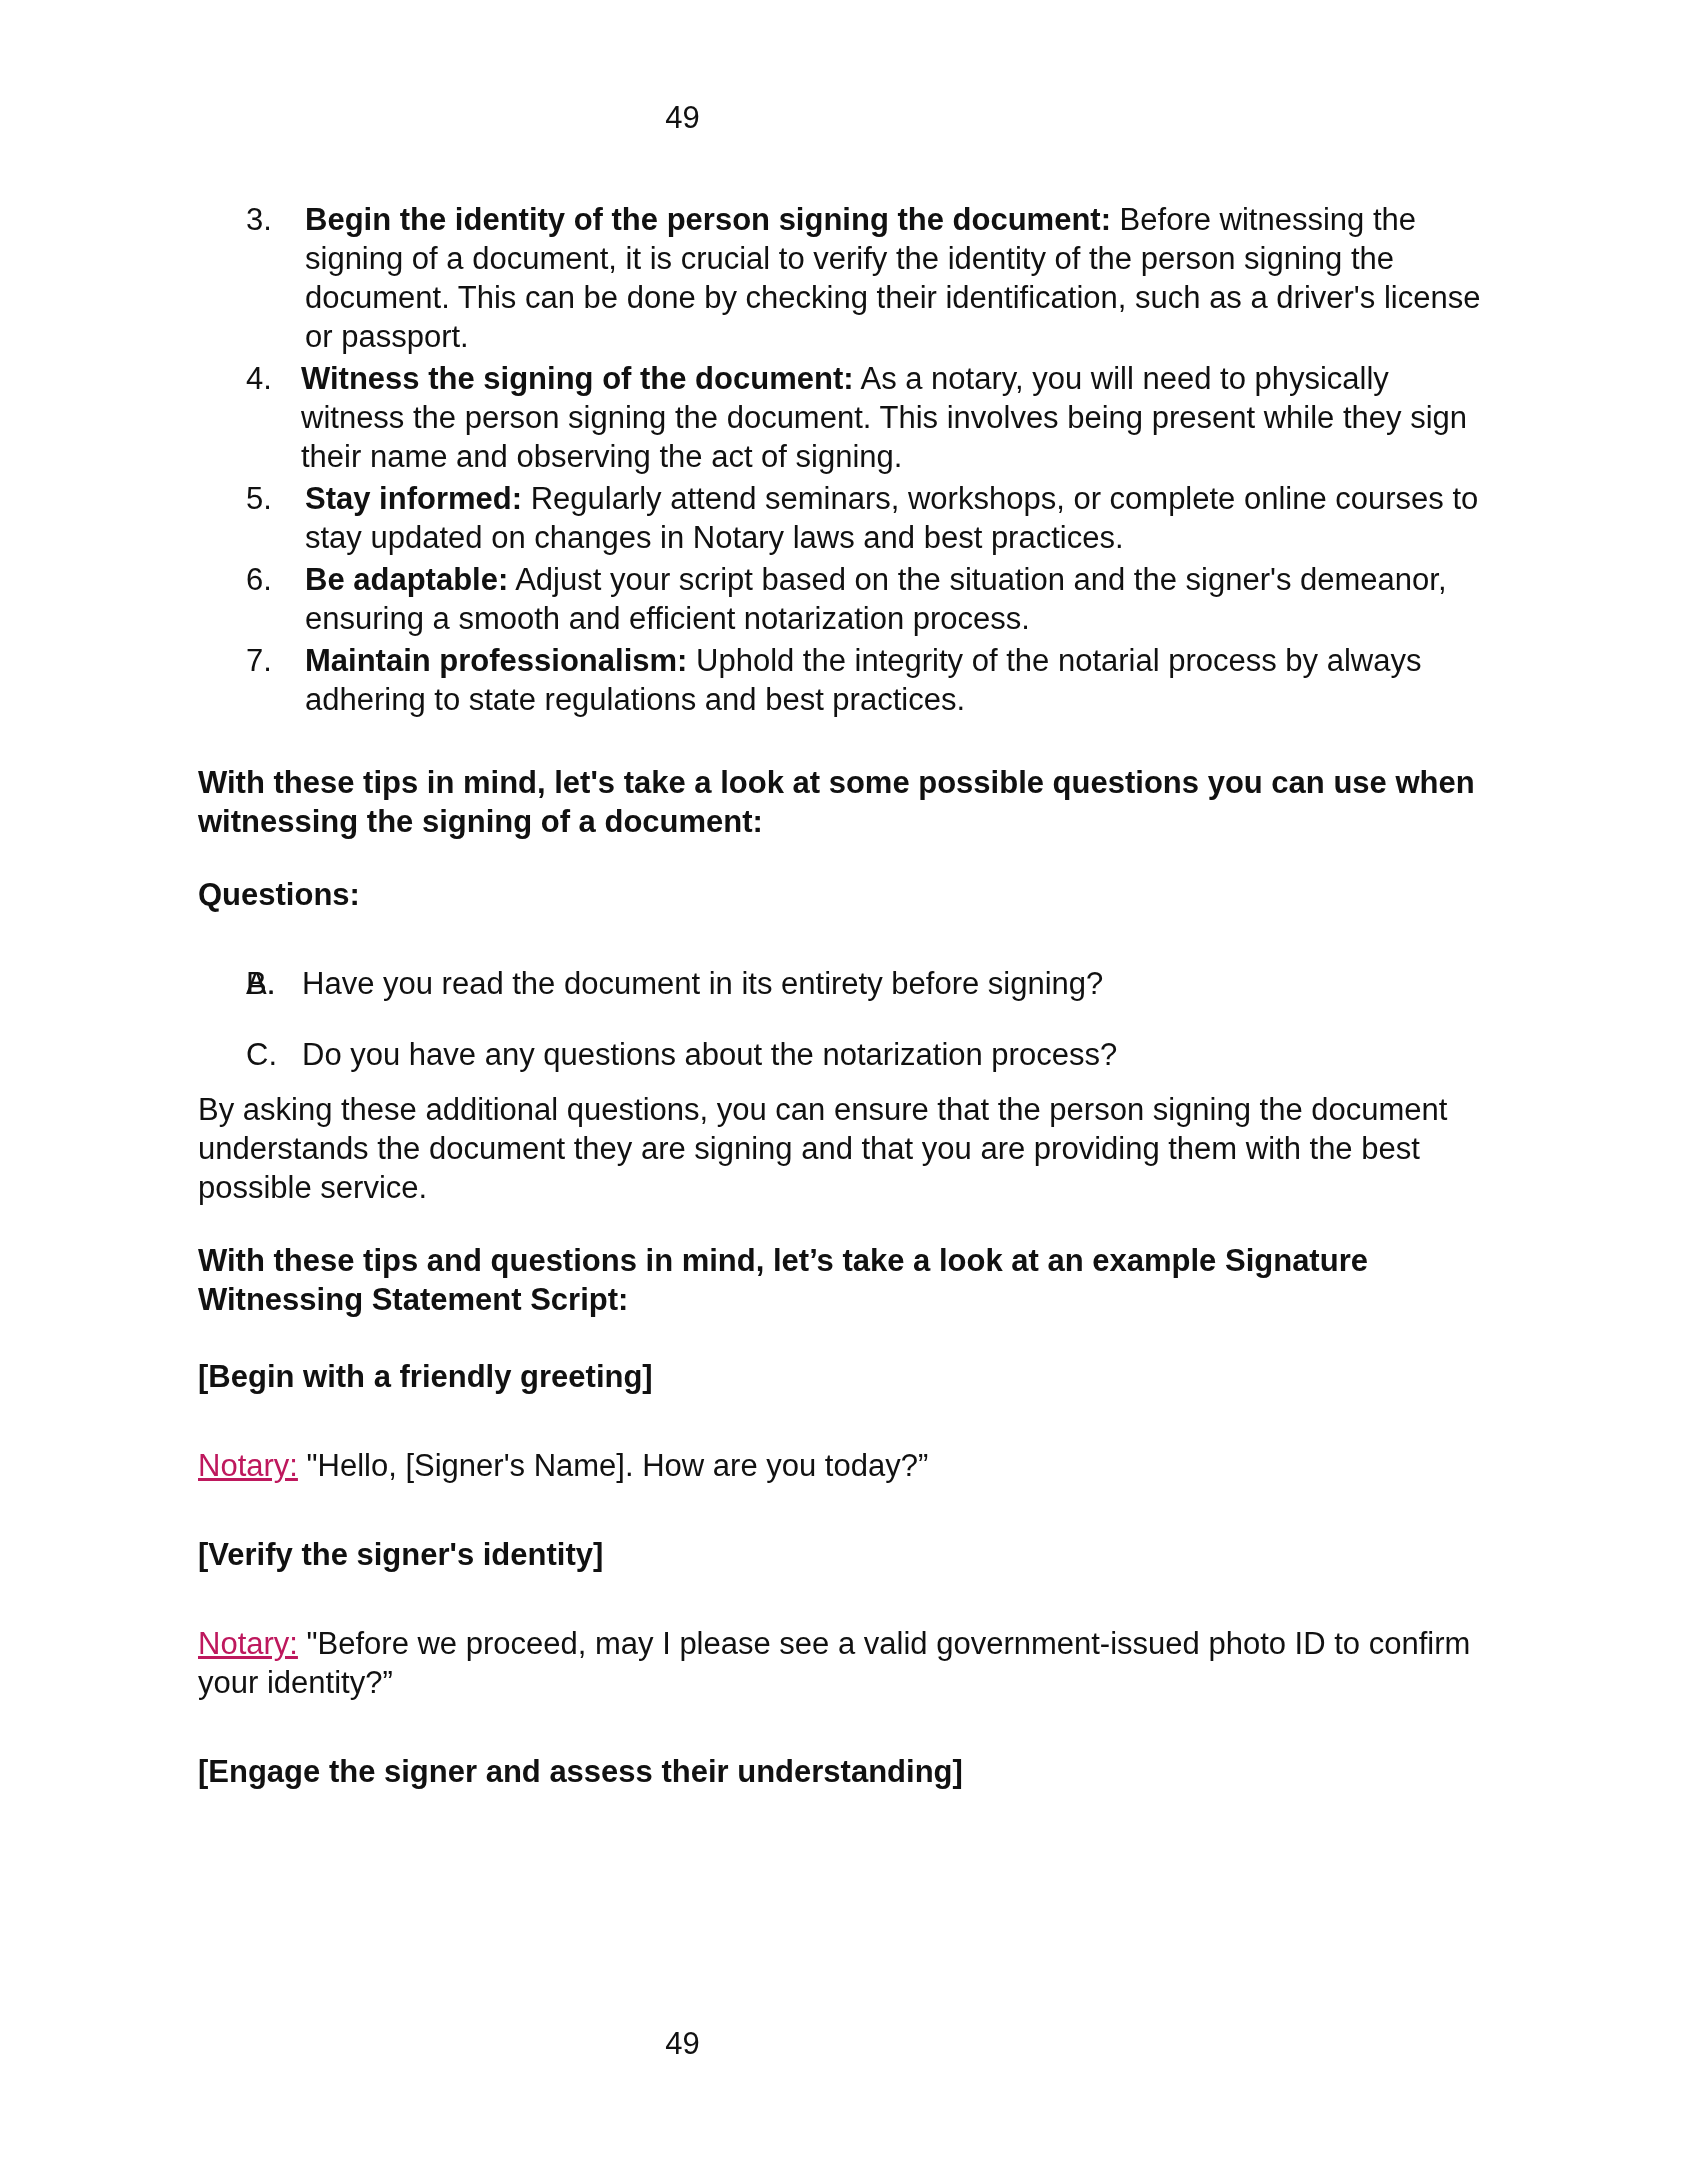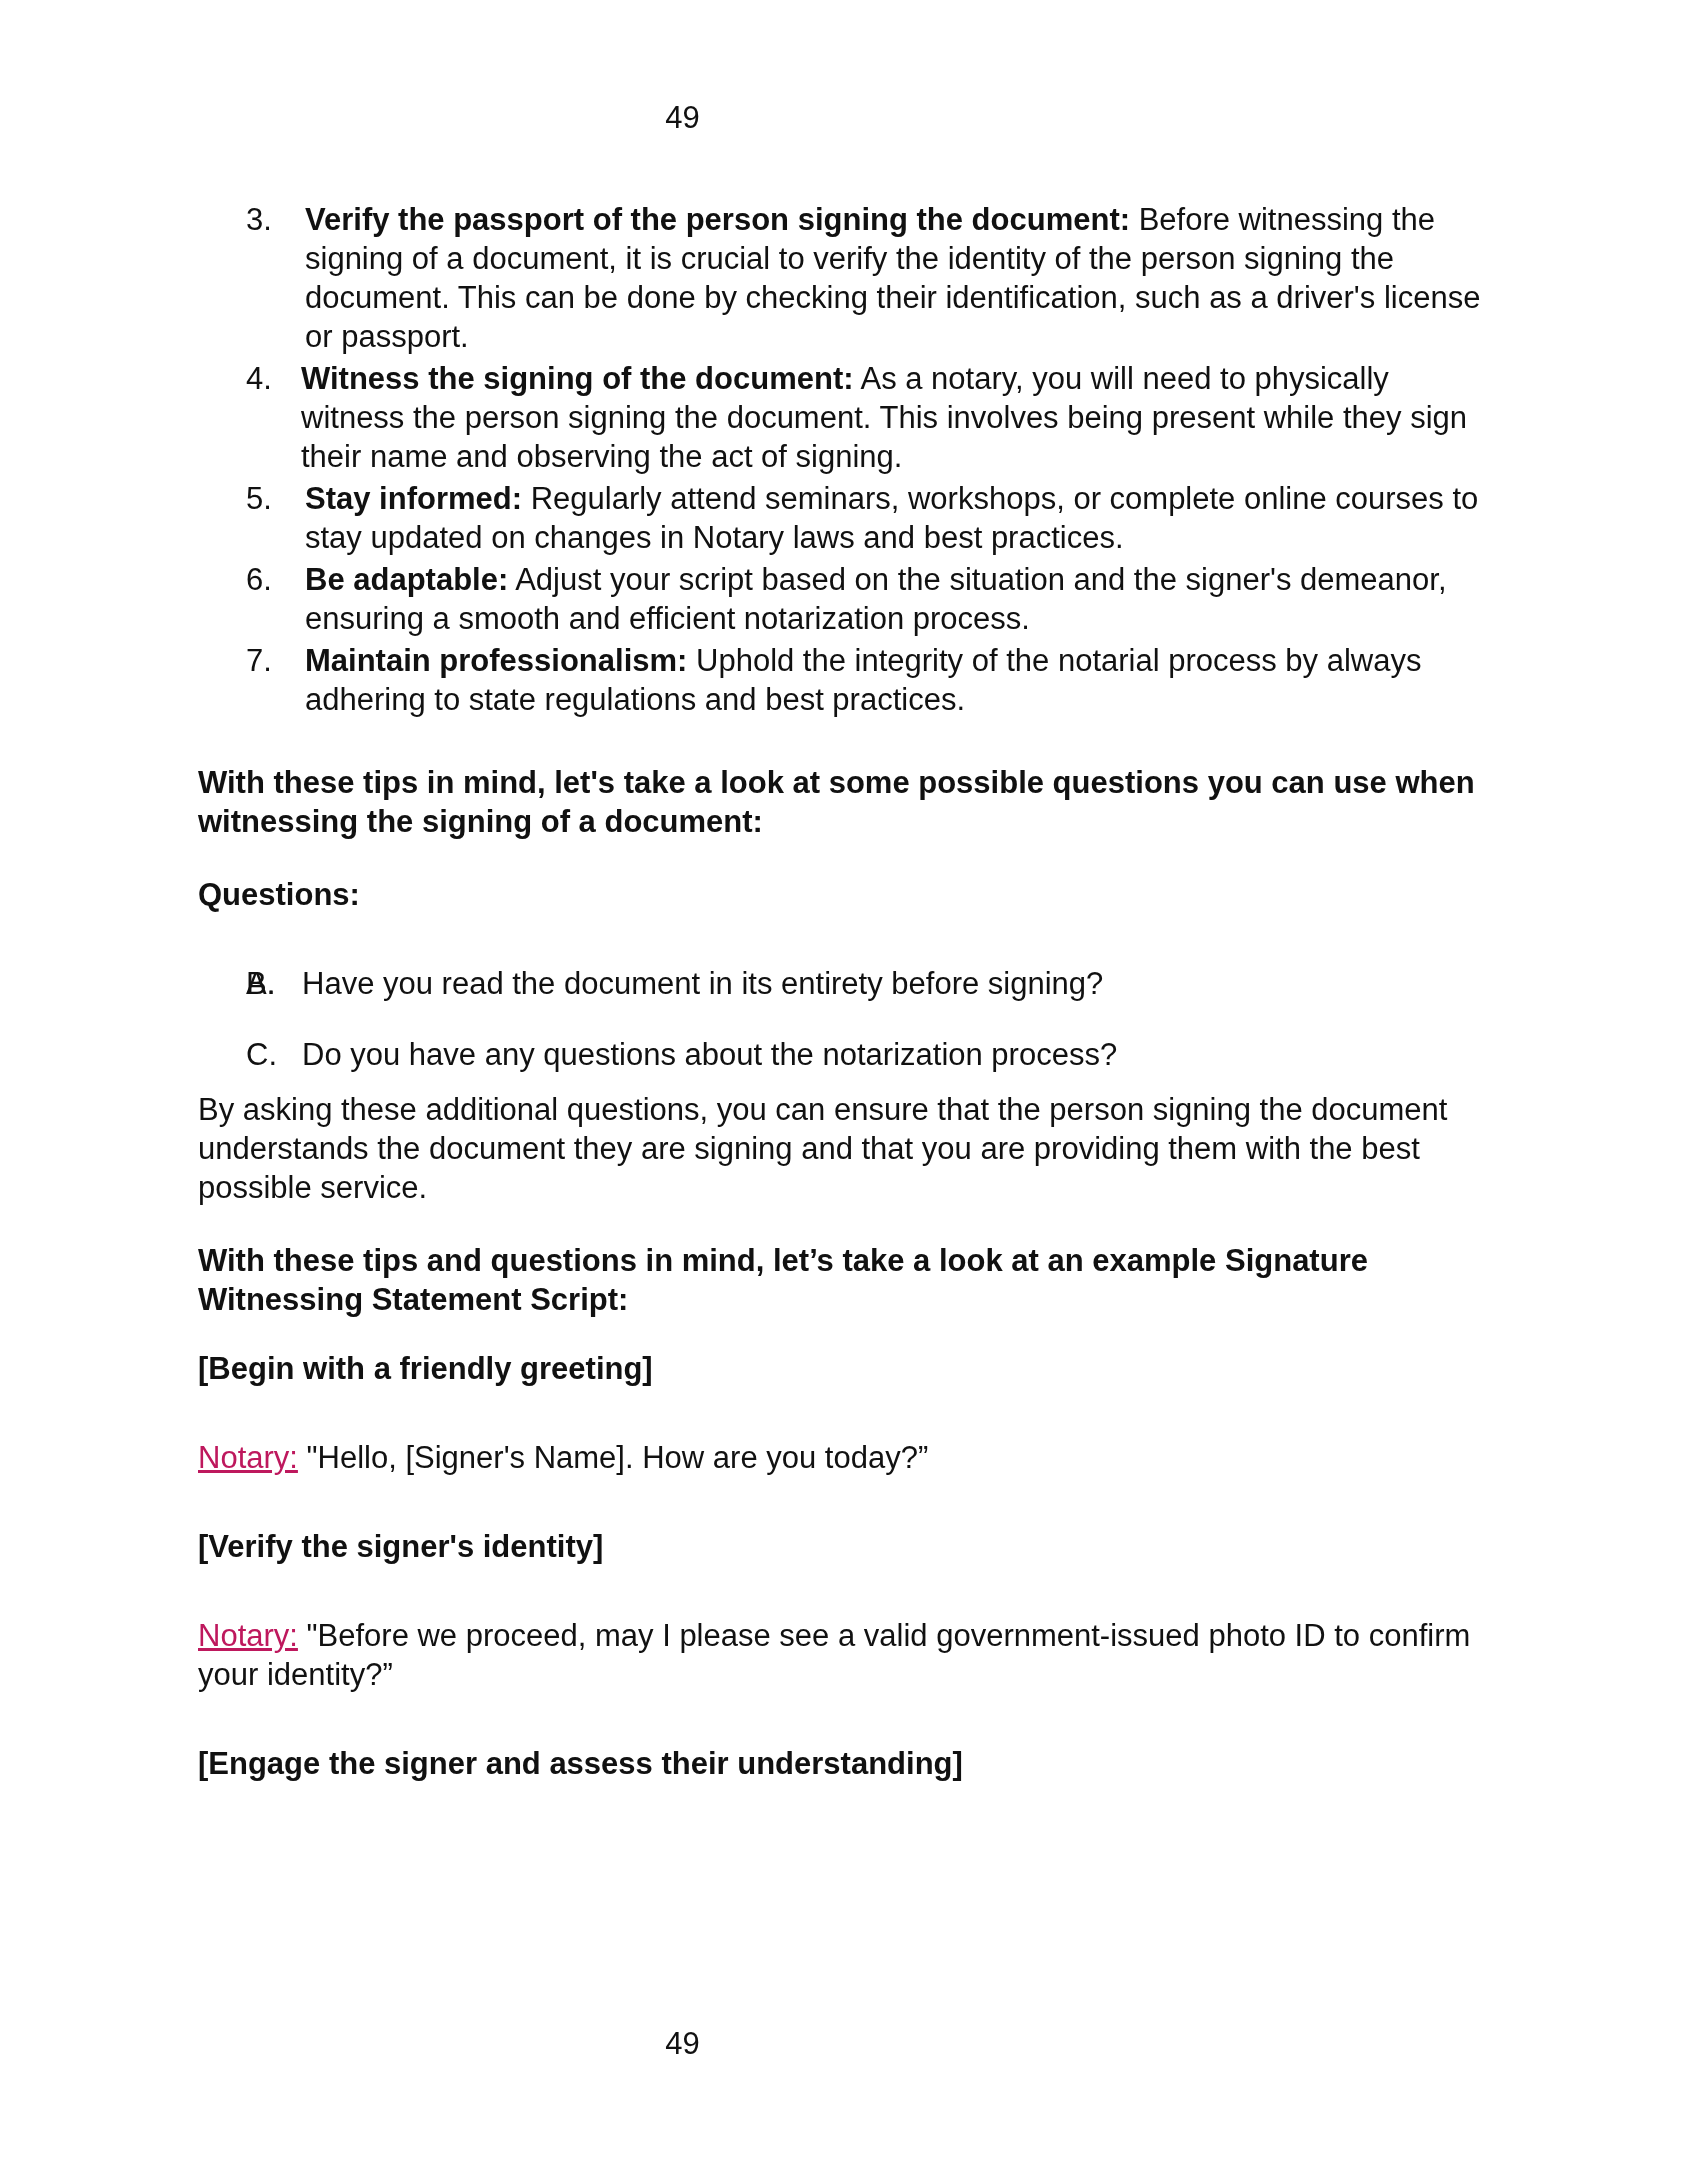--- a/index.html
+++ b/index.html
@@ -31,7 +31,7 @@
   <ol class="tips">
     <li class="tip">
       <span class="num">3.</span>
-      <b>Verify the passport of the person signing the document:</b><span> Before witnessing the signing of a document, it is crucial to verify the identity of the person signing the document. This can be done by checking their identification, such as a driver's license or passport.</span>
+      <b>Begin the identity of the person signing the document:</b><span> Before witnessing the signing of a document, it is crucial to verify the identity of the person signing the document. This can be done by checking their identification, such as a driver's license or passport.</span>
     </li>
     <li class="tip" style="padding-left:103px">
       <span class="num">4.</span>

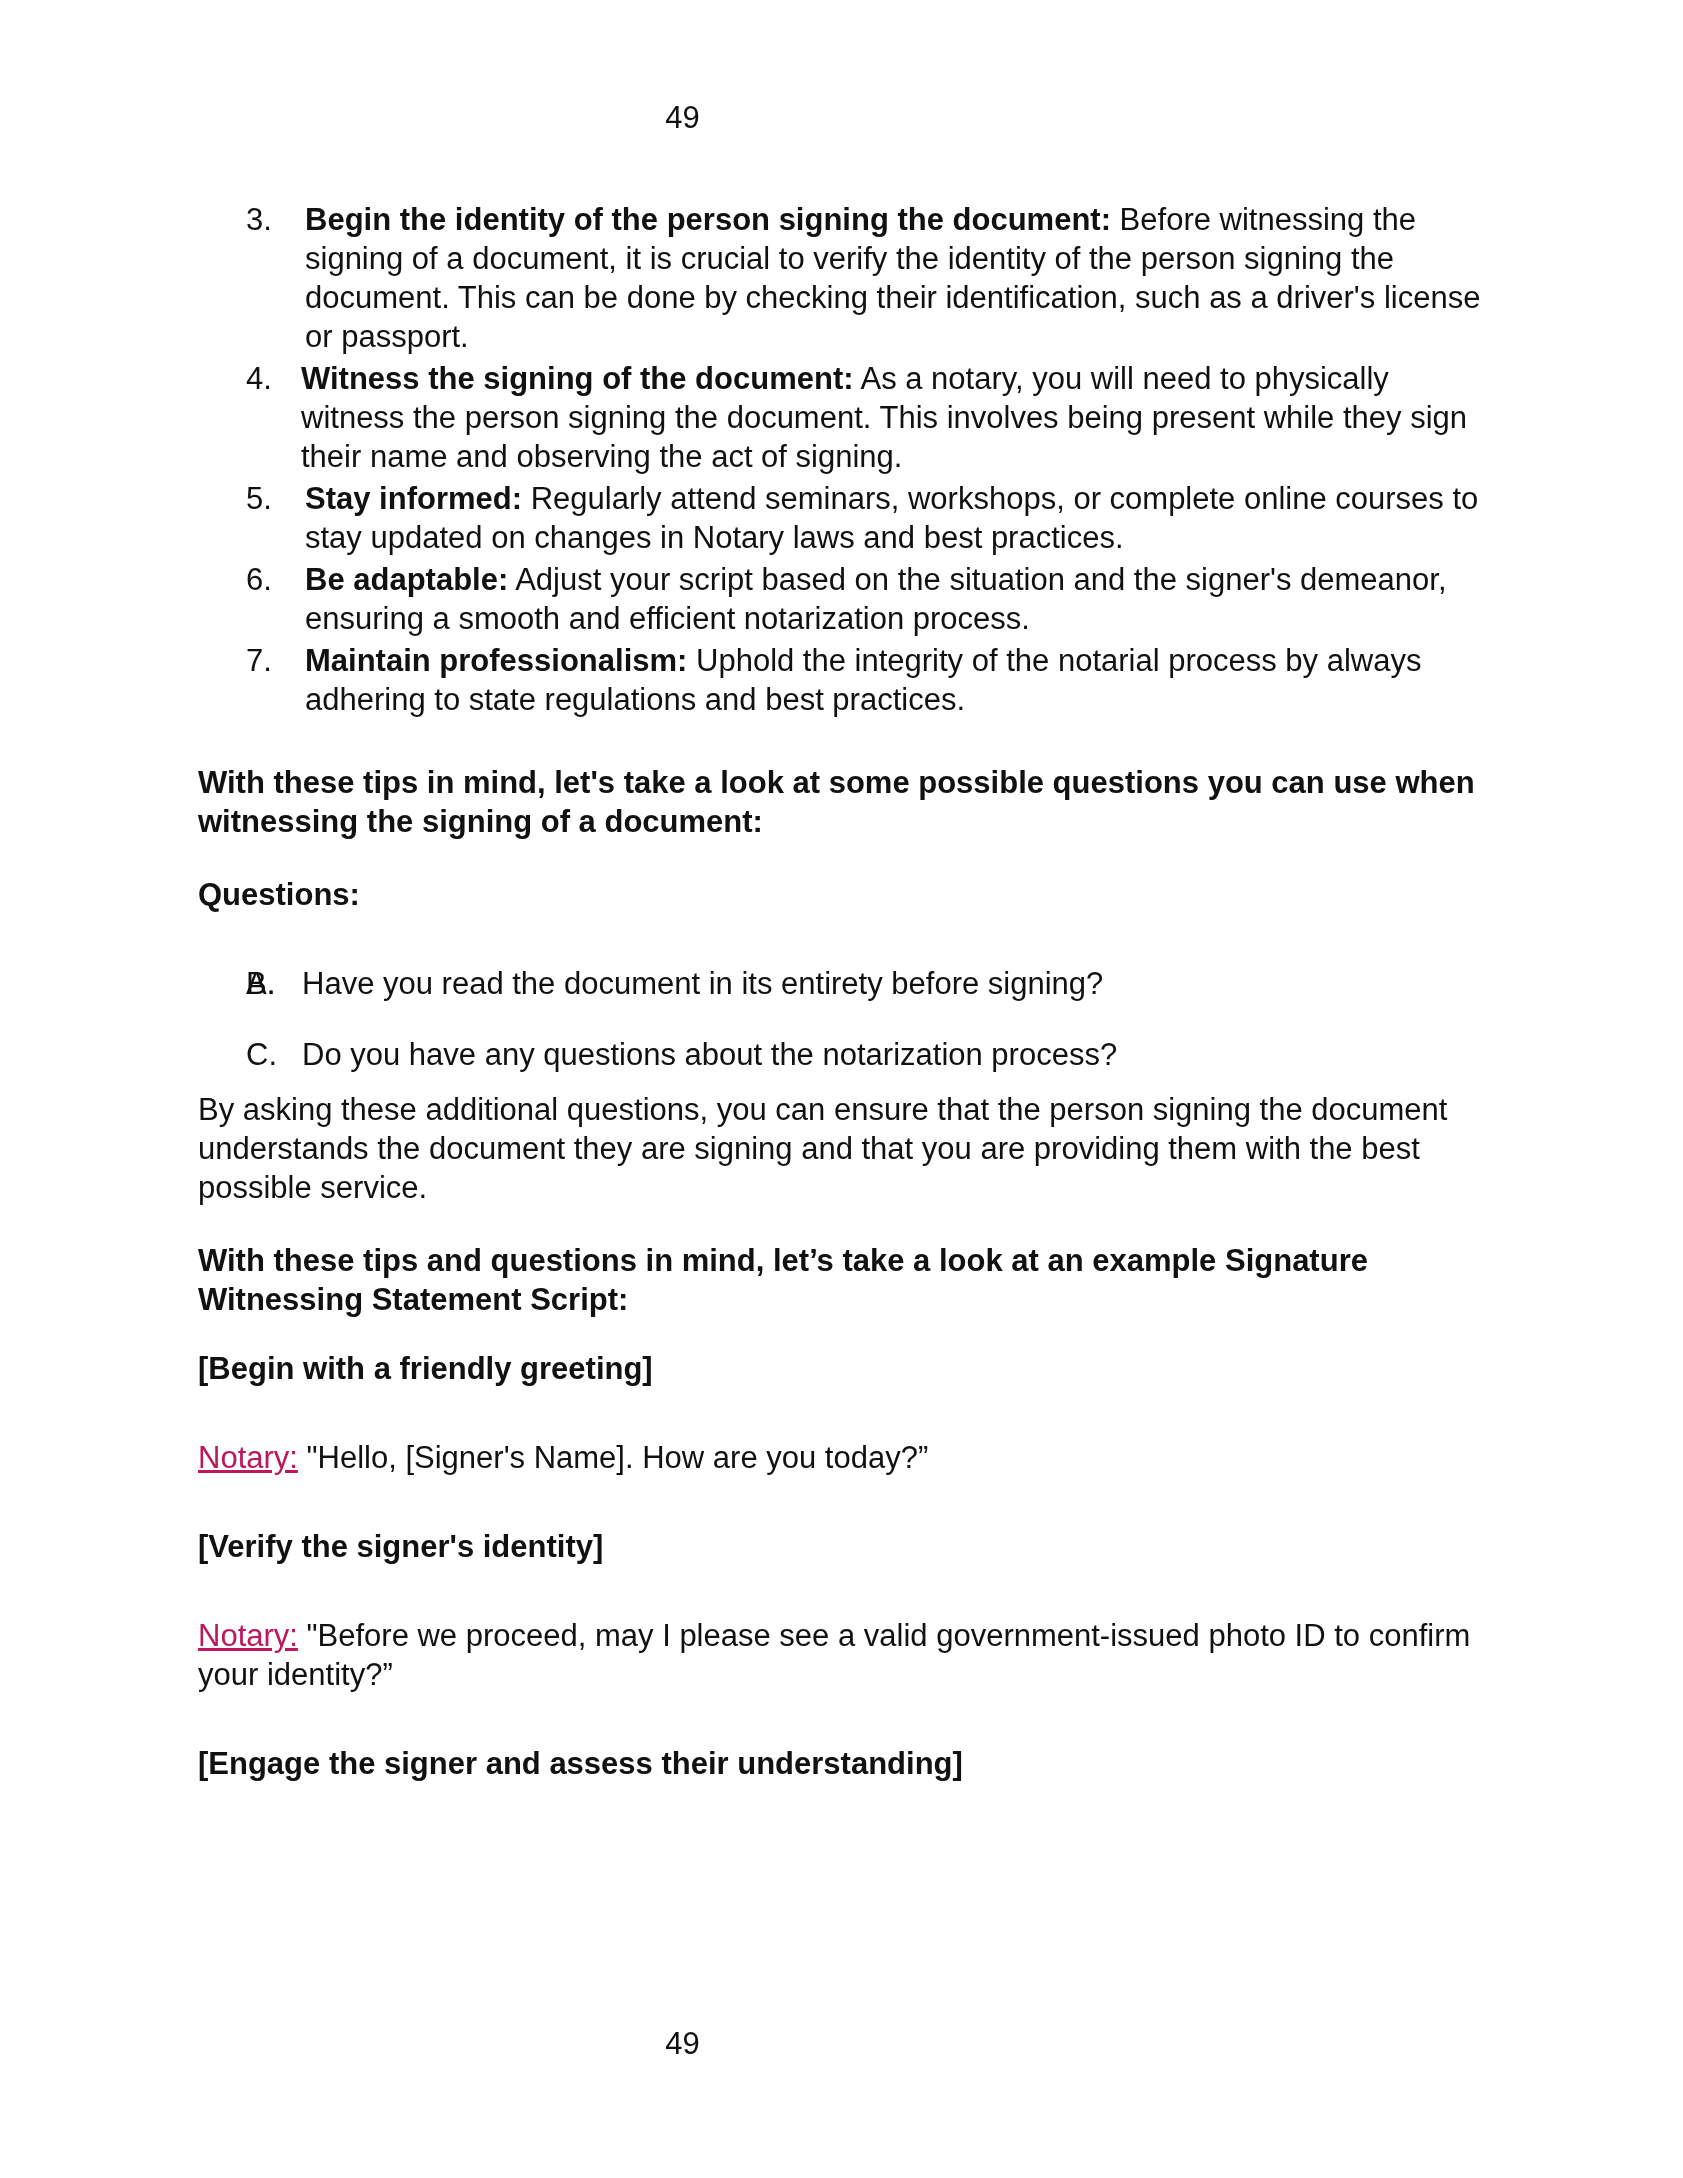--- a/index.html
+++ b/index.html
@@ -73,7 +73,7 @@
 
   <p class="para bold" style="margin-top:34px; width:1277px;">With these tips and questions in mind, let’s take a look at an example Signature Witnessing Statement Script:</p>
 
-  <p class="para bold" style="margin-top:30px;">[Begin with a friendly greeting]</p>
+  <p class="para bold" style="margin-top:38px;">[Begin with a friendly greeting]</p>
 
   <p class="para" style="margin-top:50px;"><span class="speaker">Notary:</span><span> "Hello, [Signer's Name]. How are you today?”</span></p>
 

